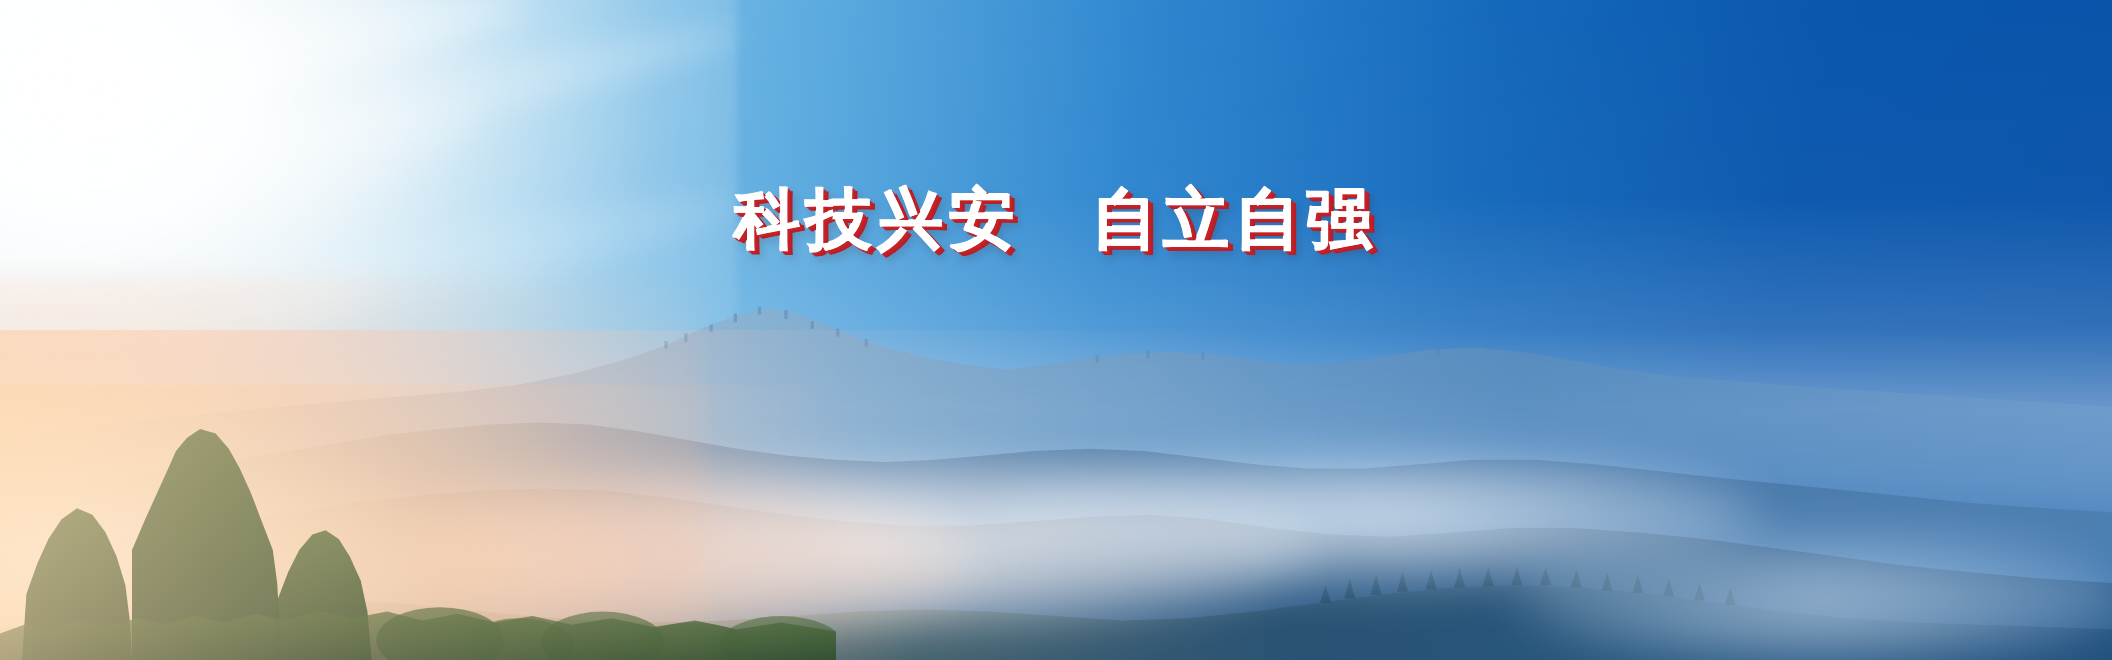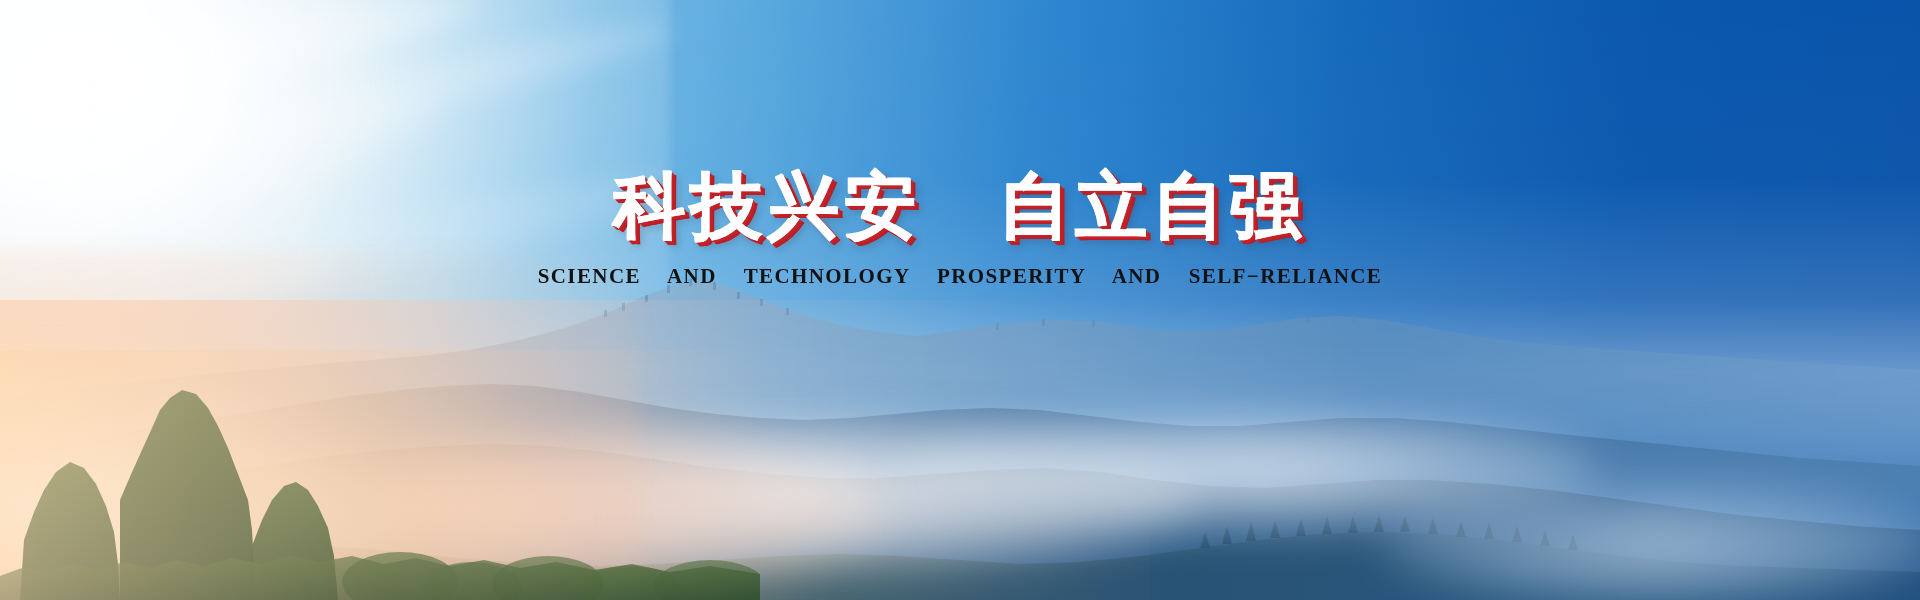--- a/index.html
+++ b/index.html
@@ -154,7 +154,7 @@
   .main-title {
     display: block;
     font-family: "DejaVu Sans", "Liberation Sans", sans-serif;
-    font-size: 72px;
+    font-size: 60px;
     font-weight: 700;
     line-height: 1.0;
     color: #ffffff;

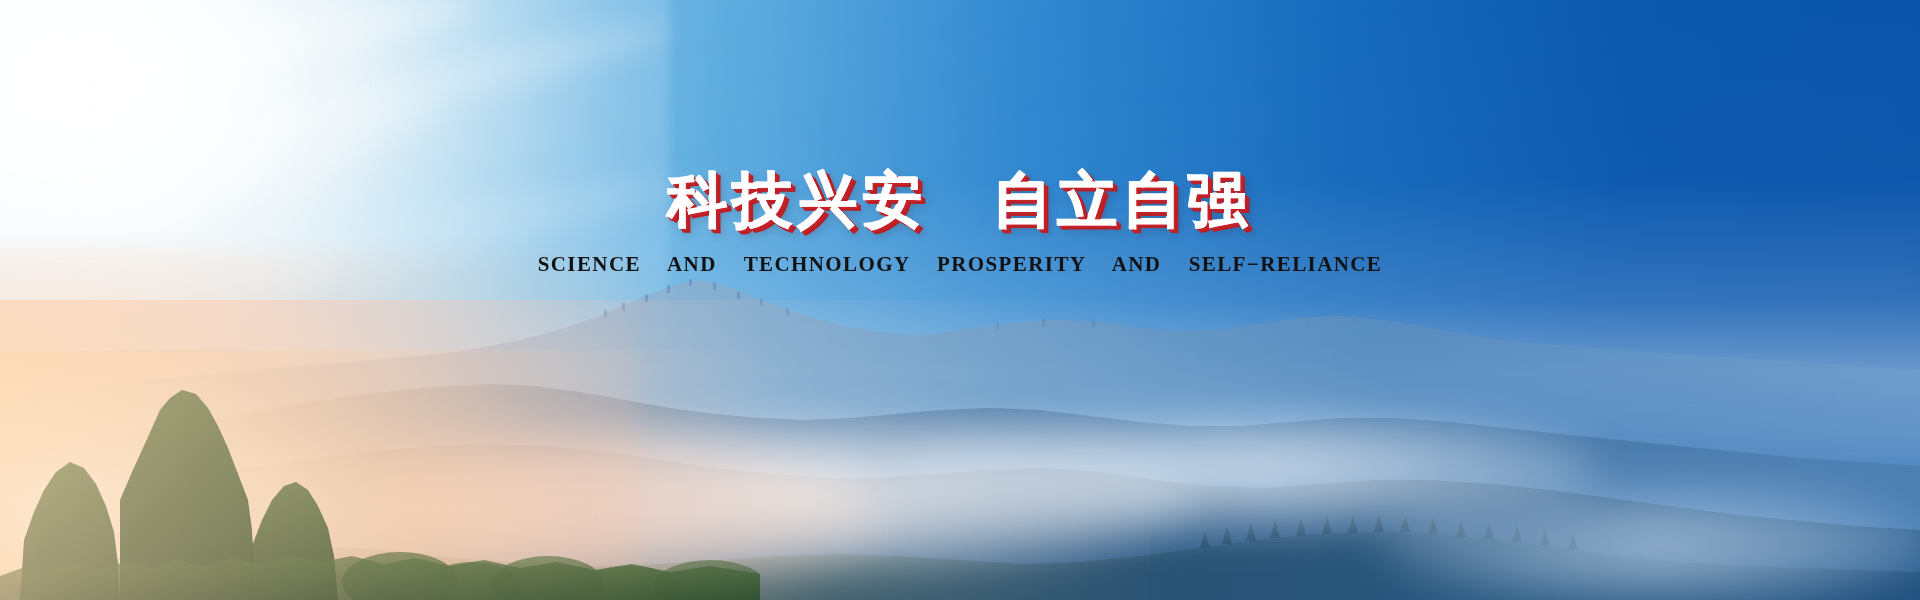--- a/index.html
+++ b/index.html
@@ -382,7 +382,6 @@
 
   <div class="text-block">
     <span class="main-title">科技兴安　自立自强</span>
-    <span class="sub-title">SCIENCE  AND  TECHNOLOGY  PROSPERITY  AND  SELF−RELIANCE</span>
   </div>
 
 </div>

